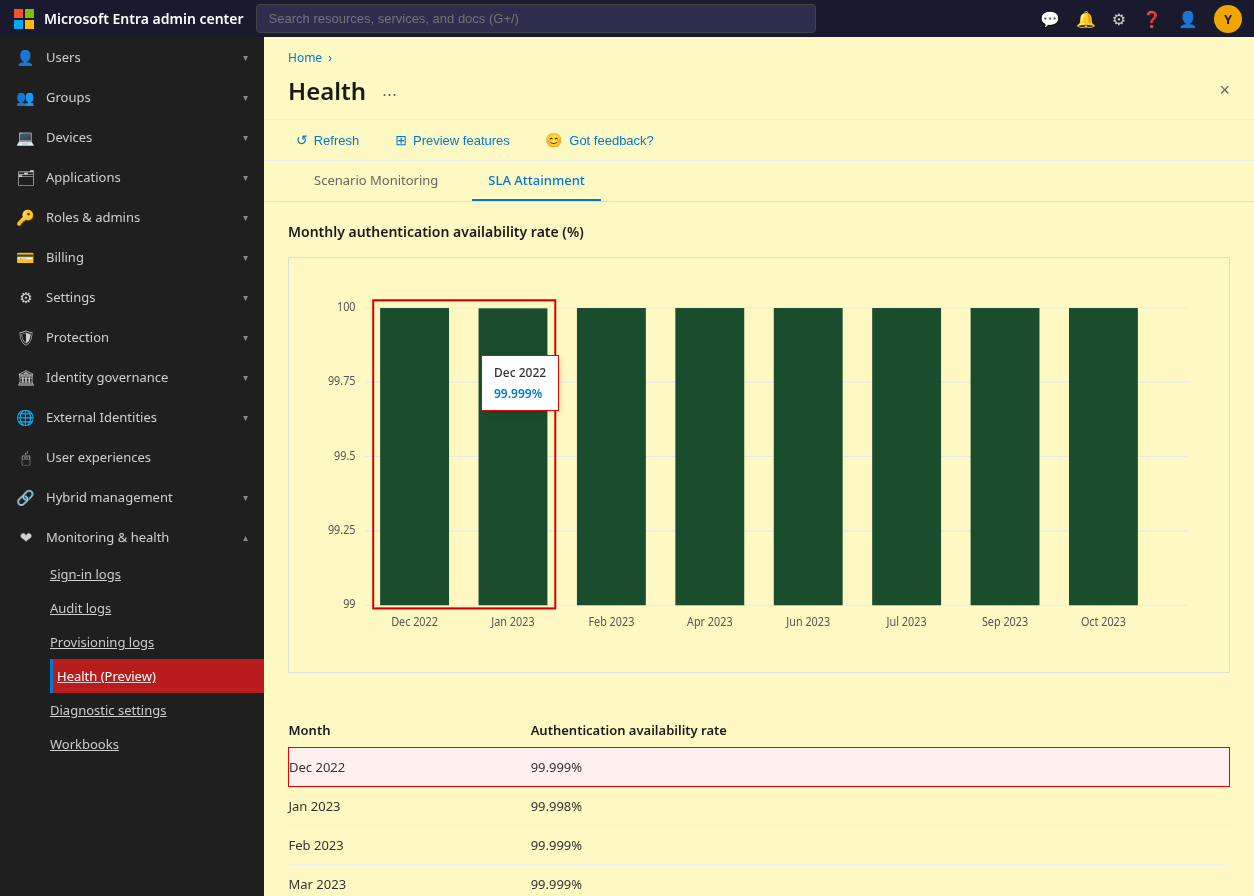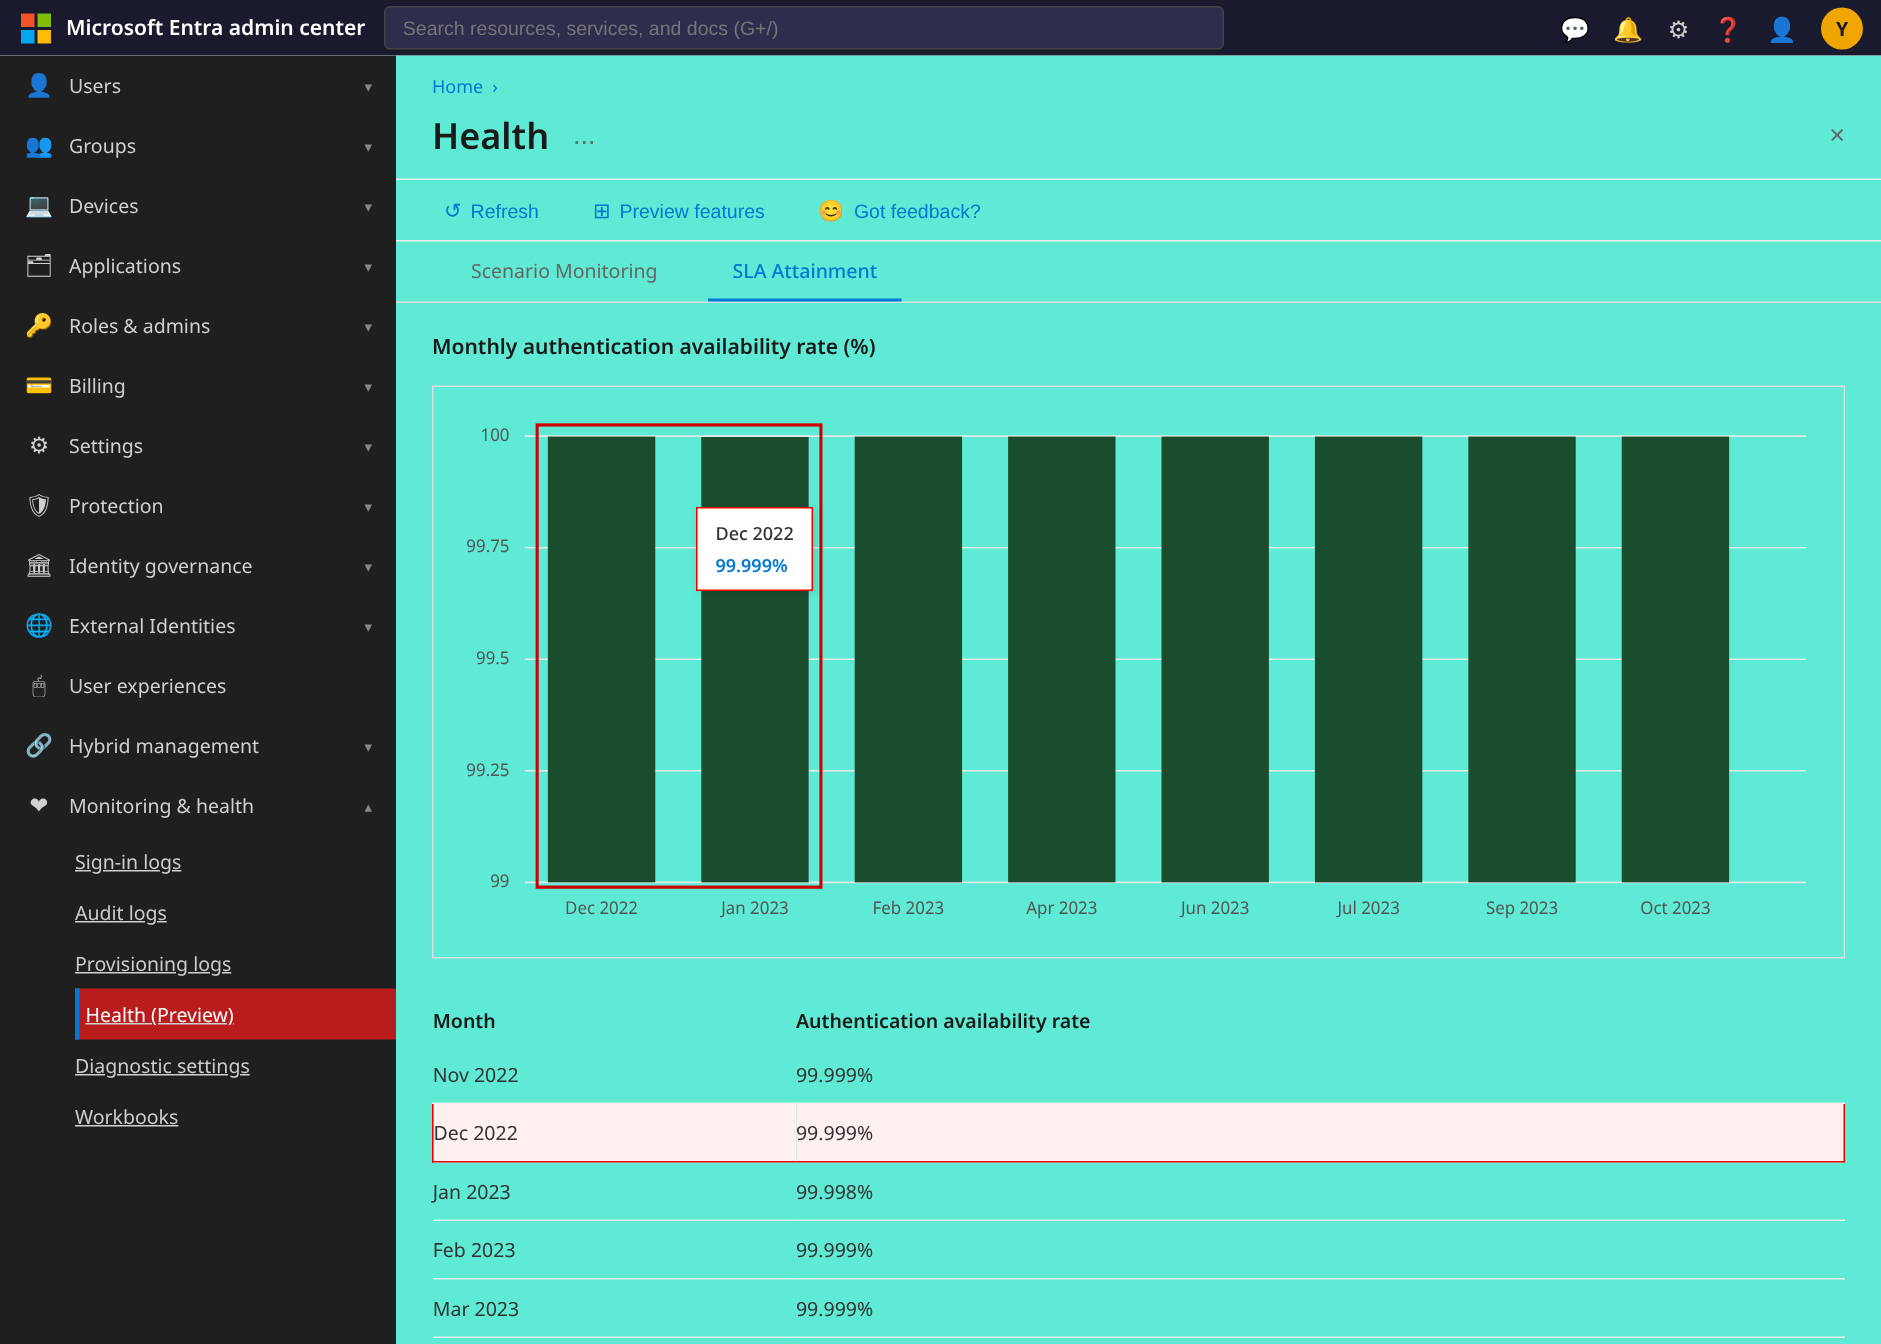--- a/index.html
+++ b/index.html
@@ -31,7 +31,7 @@
     .sidebar-active-wrapper { border-left: 3px solid #0078d4; }
 
     
-    .main { flex: 1; background: #5eead4; display: flex; flex-direction: column; overflow: hidden; }
+    .main { flex: 1; background: #fef9c3; display: flex; flex-direction: column; overflow: hidden; }
     .breadcrumb { padding: 12px 24px 4px; font-size: 12px; color: #0078d4; display: flex; align-items: center; gap: 6px; }
     .page-header { padding: 4px 24px 12px; display: flex; align-items: center; gap: 10px; border-bottom: 1px solid #eee; }
     .page-title { font-size: 24px; font-weight: 600; color: #1a1a1a; }

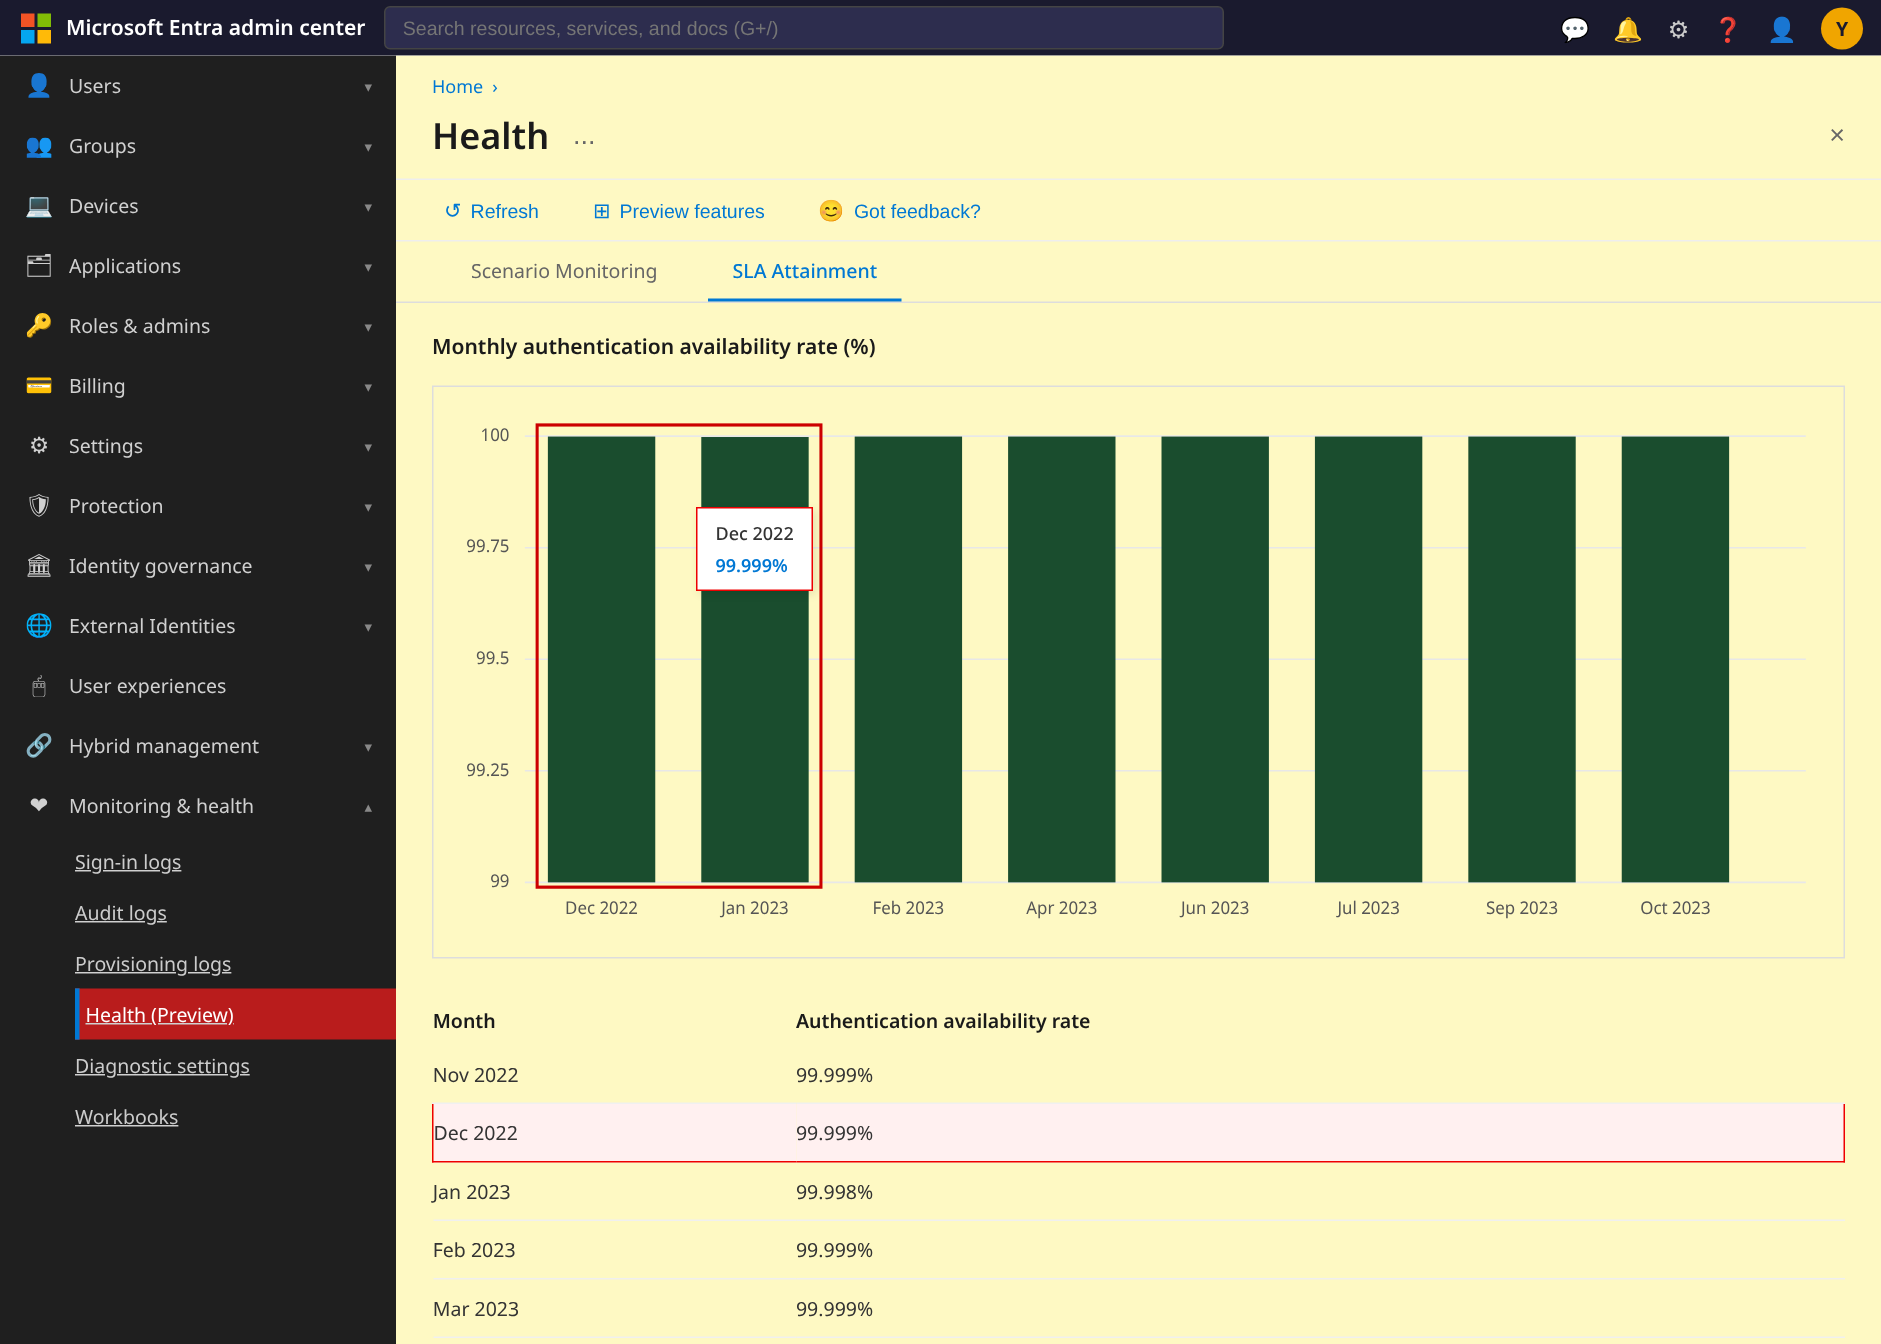--- a/index.html
+++ b/index.html
@@ -55,7 +55,7 @@
     .chart-title { font-size: 14px; font-weight: 600; color: #1a1a1a; margin-bottom: 16px; }
 
     
-    .chart-container { border: 1px solid #ddd; padding: 20px; margin-bottom: 24px; position: relative; }
+    .chart-container { border: 1px solid #ddd; padding: 37px; margin-bottom: 40px; position: relative; }
     .chart-area { position: relative; height: 340px; }
     .chart-svg { width: 100%; height: 100%; }
 

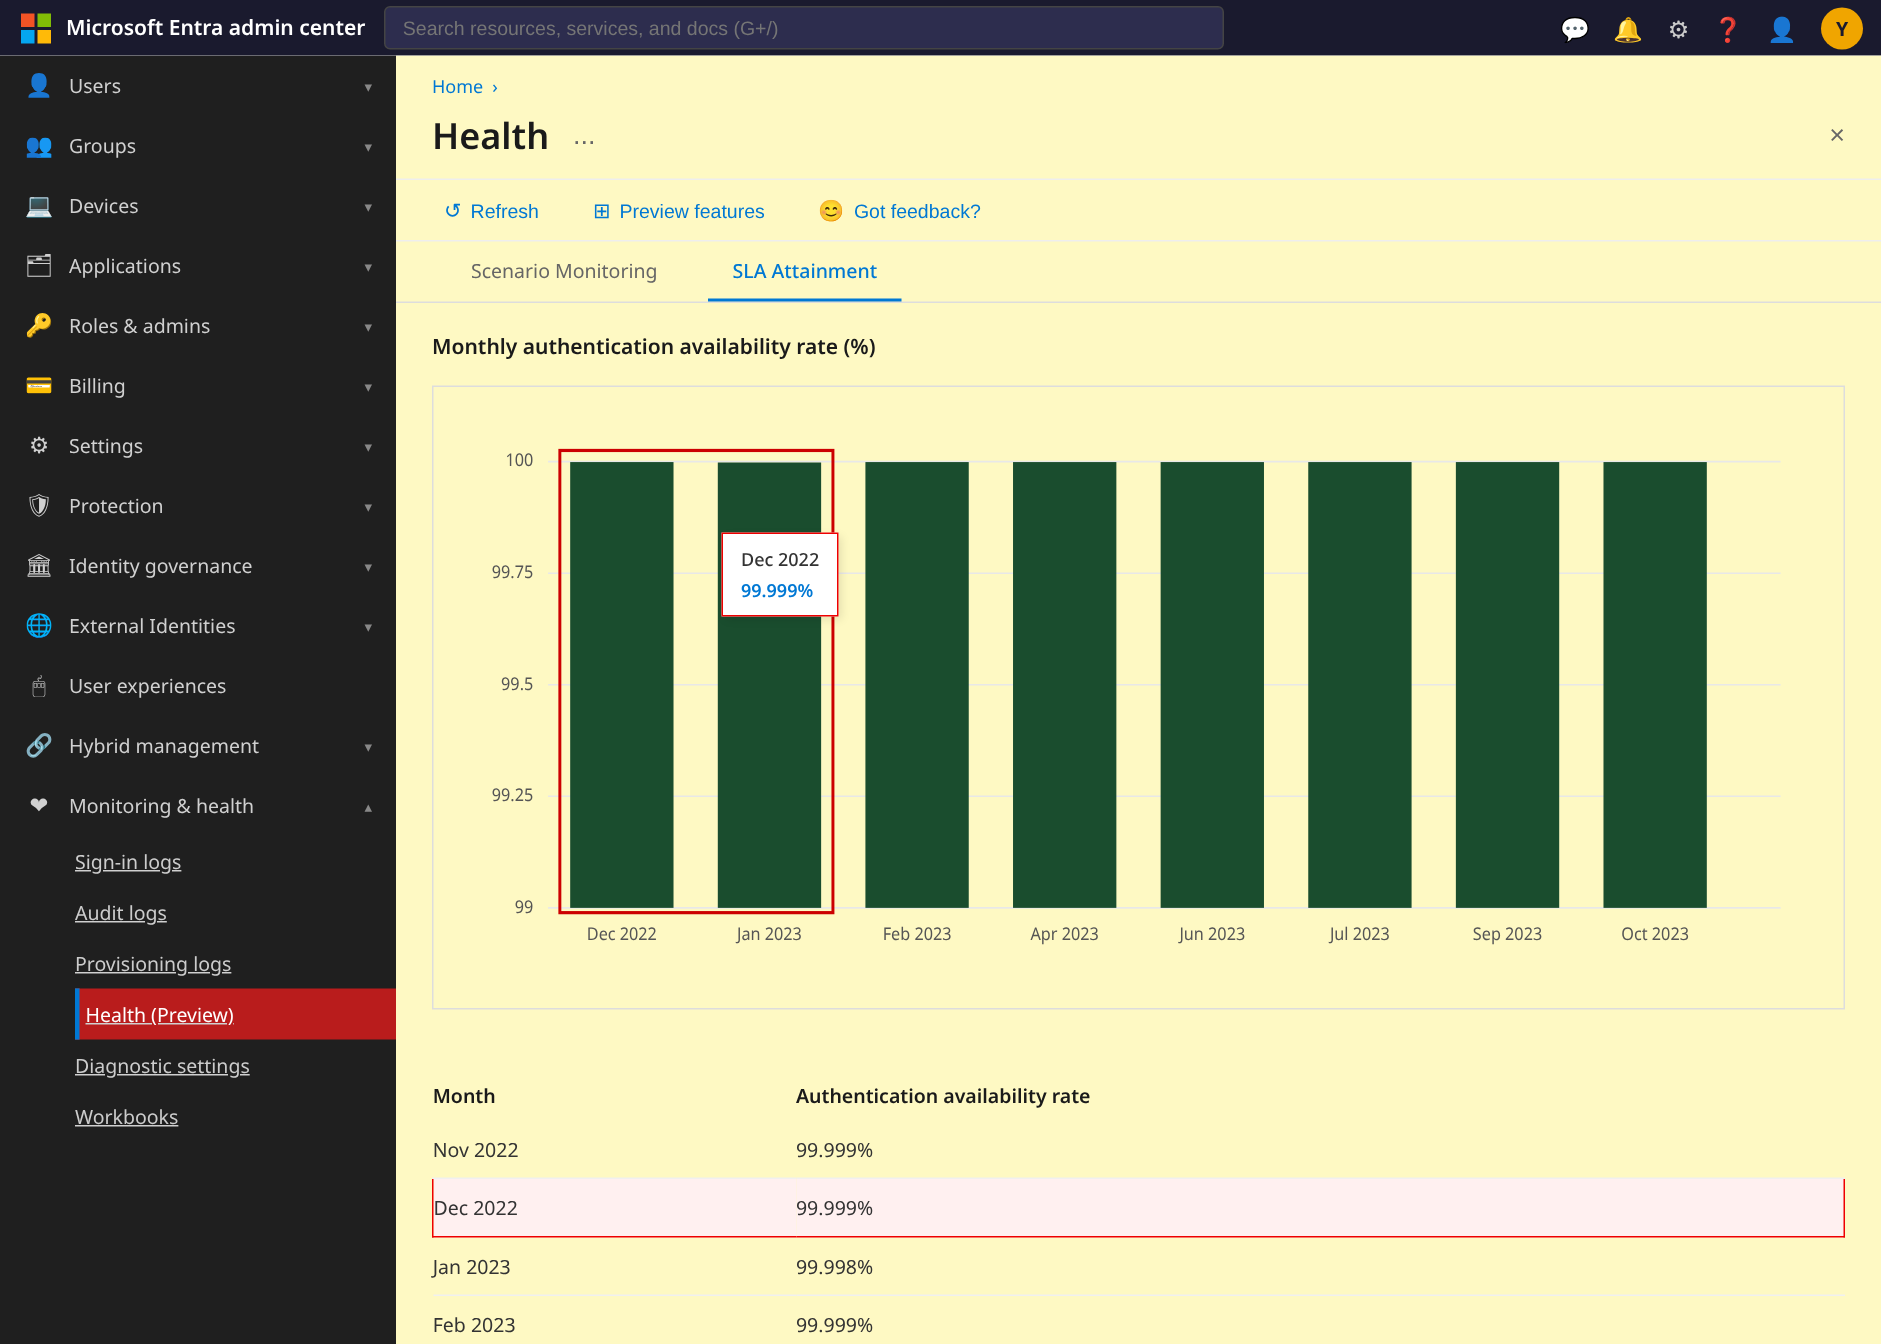--- a/index.html
+++ b/index.html
@@ -311,10 +311,6 @@
           </tr>
         </thead>
         <tbody id="table-body">
-        <tr>
-      <td>Nov 2022</td>
-      <td>99.999%</td>
-    </tr>
             <tr class="highlighted">
       <td>Dec 2022</td>
       <td>99.999%</td>

